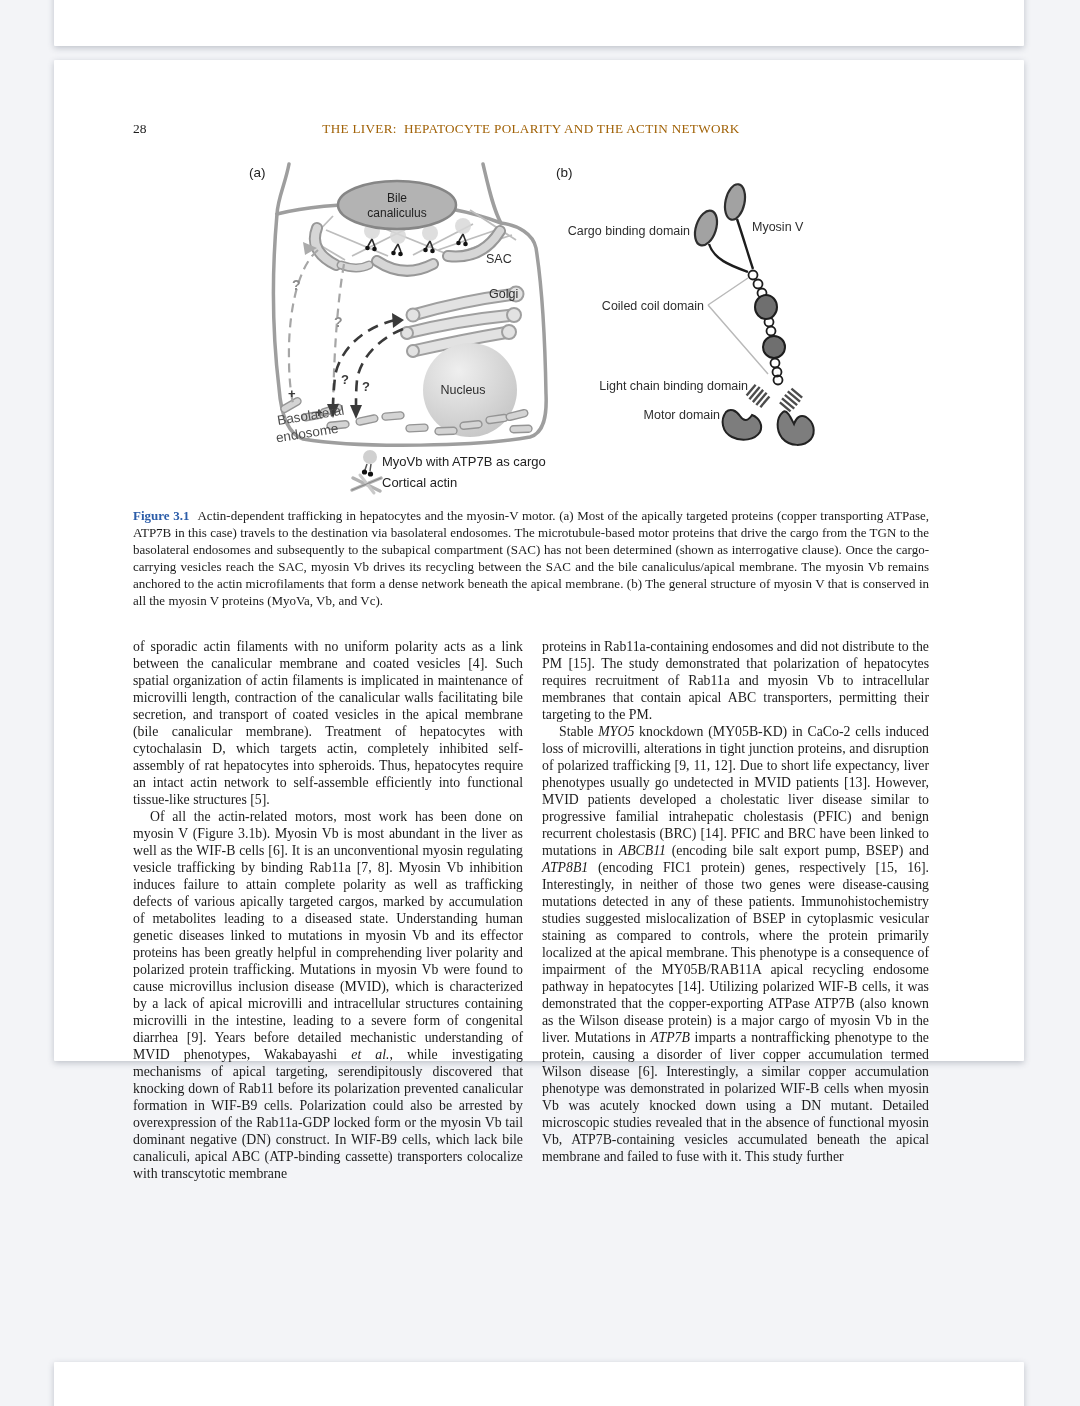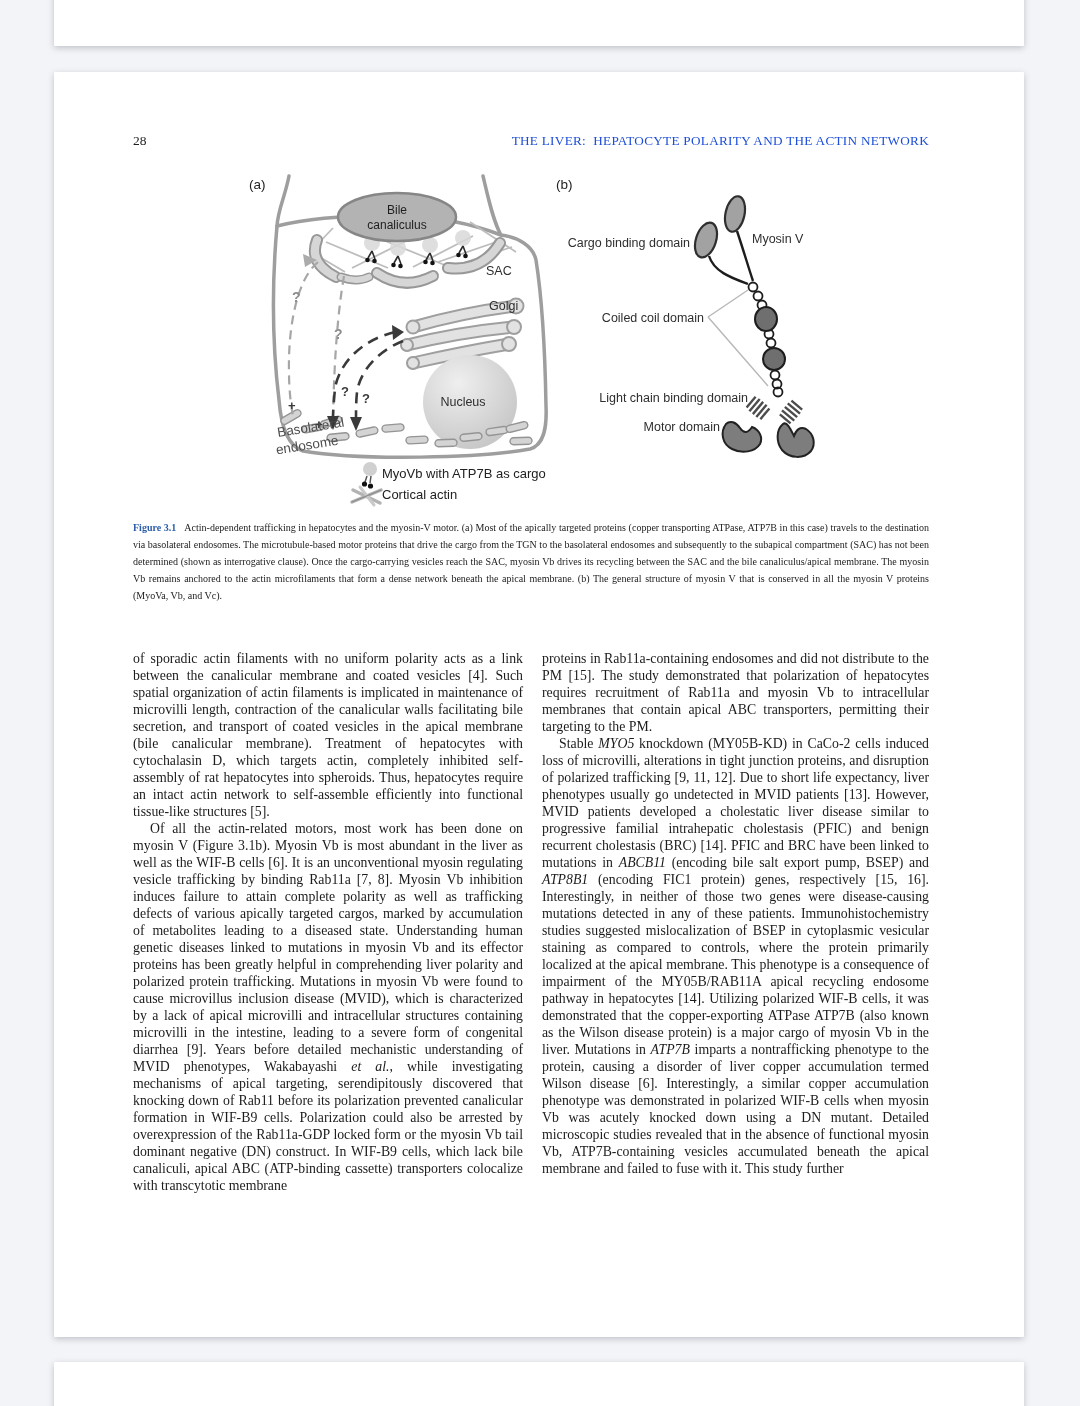--- a/index.html
+++ b/index.html
@@ -17,7 +17,7 @@
     border-radius:1px;
   }
   .page-prev{top:-14px;height:60px;}
-  .page-main{top:72px;height:1265px;}
+  .page-main{top:60px;height:1001px;}
   .page-next{top:1362px;height:60px;}
 
   .page-header{position:absolute;top:61px;left:79px;width:796px;height:18px;}

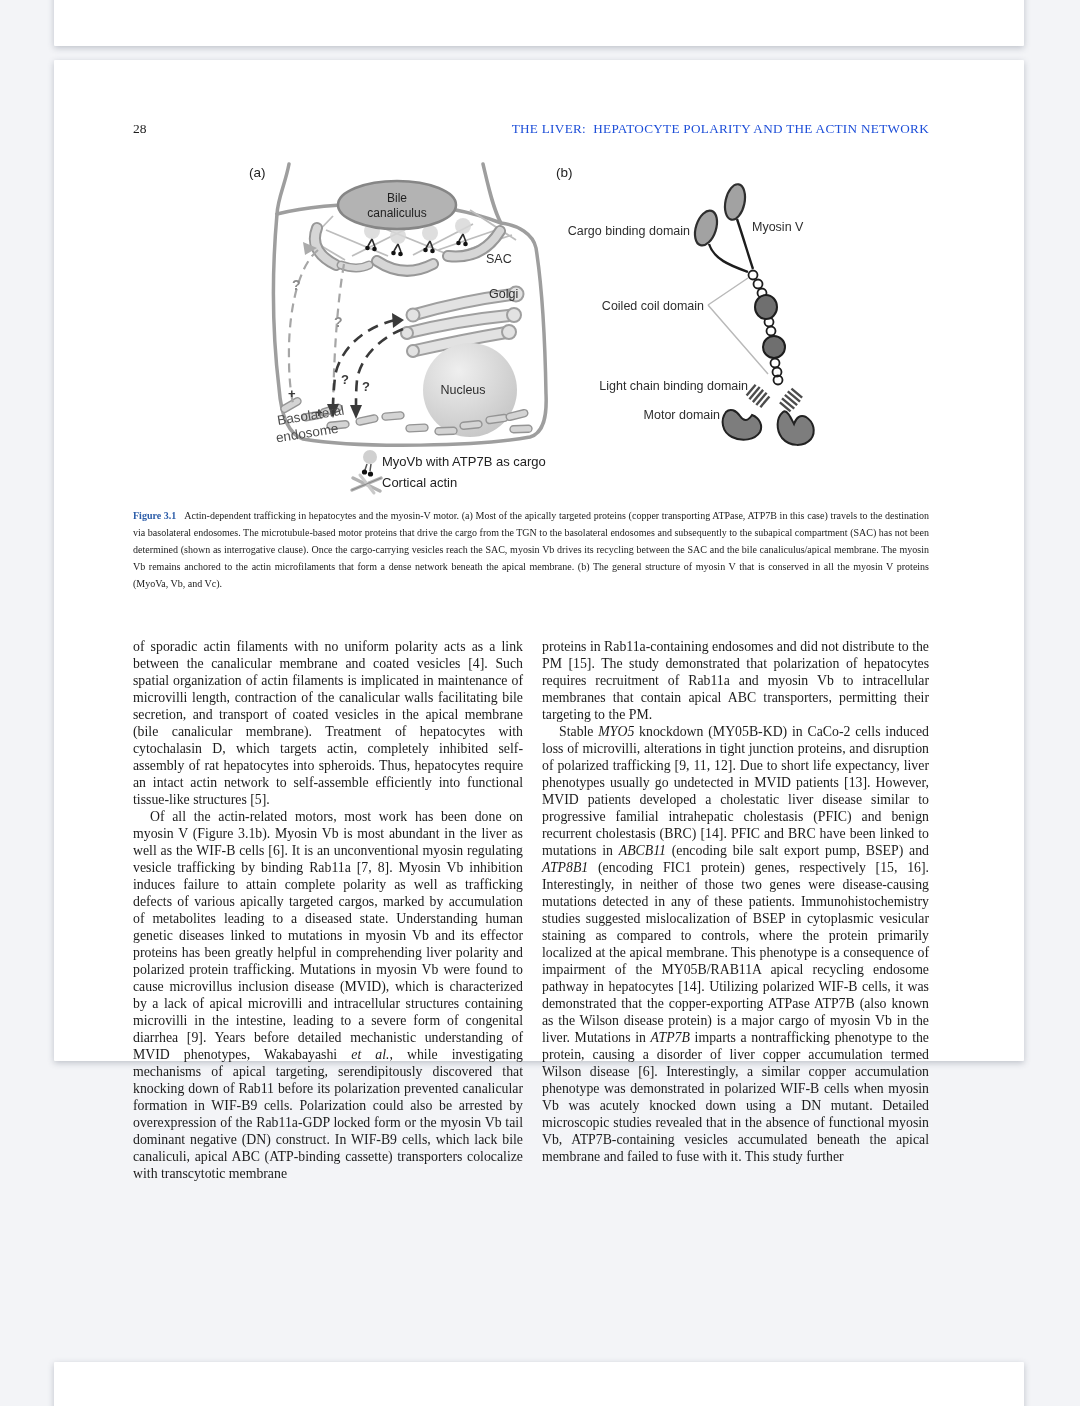--- a/index.html
+++ b/index.html
@@ -26,8 +26,8 @@
     font-size:13.5px;color:#1d1d1d;
   }
   .running-head{
-    position:absolute;left:0;right:0;top:0;text-align:right;
-    font-size:13.2px;color:#1d4ed8;letter-spacing:.3px;white-space:pre;
+    position:absolute;left:0;right:0;top:0;text-align:center;
+    font-size:13.2px;color:#a16207;letter-spacing:.3px;white-space:pre;
   }
 
   .figure-wrap{position:absolute;left:186px;top:96px;width:640px;height:344px;}

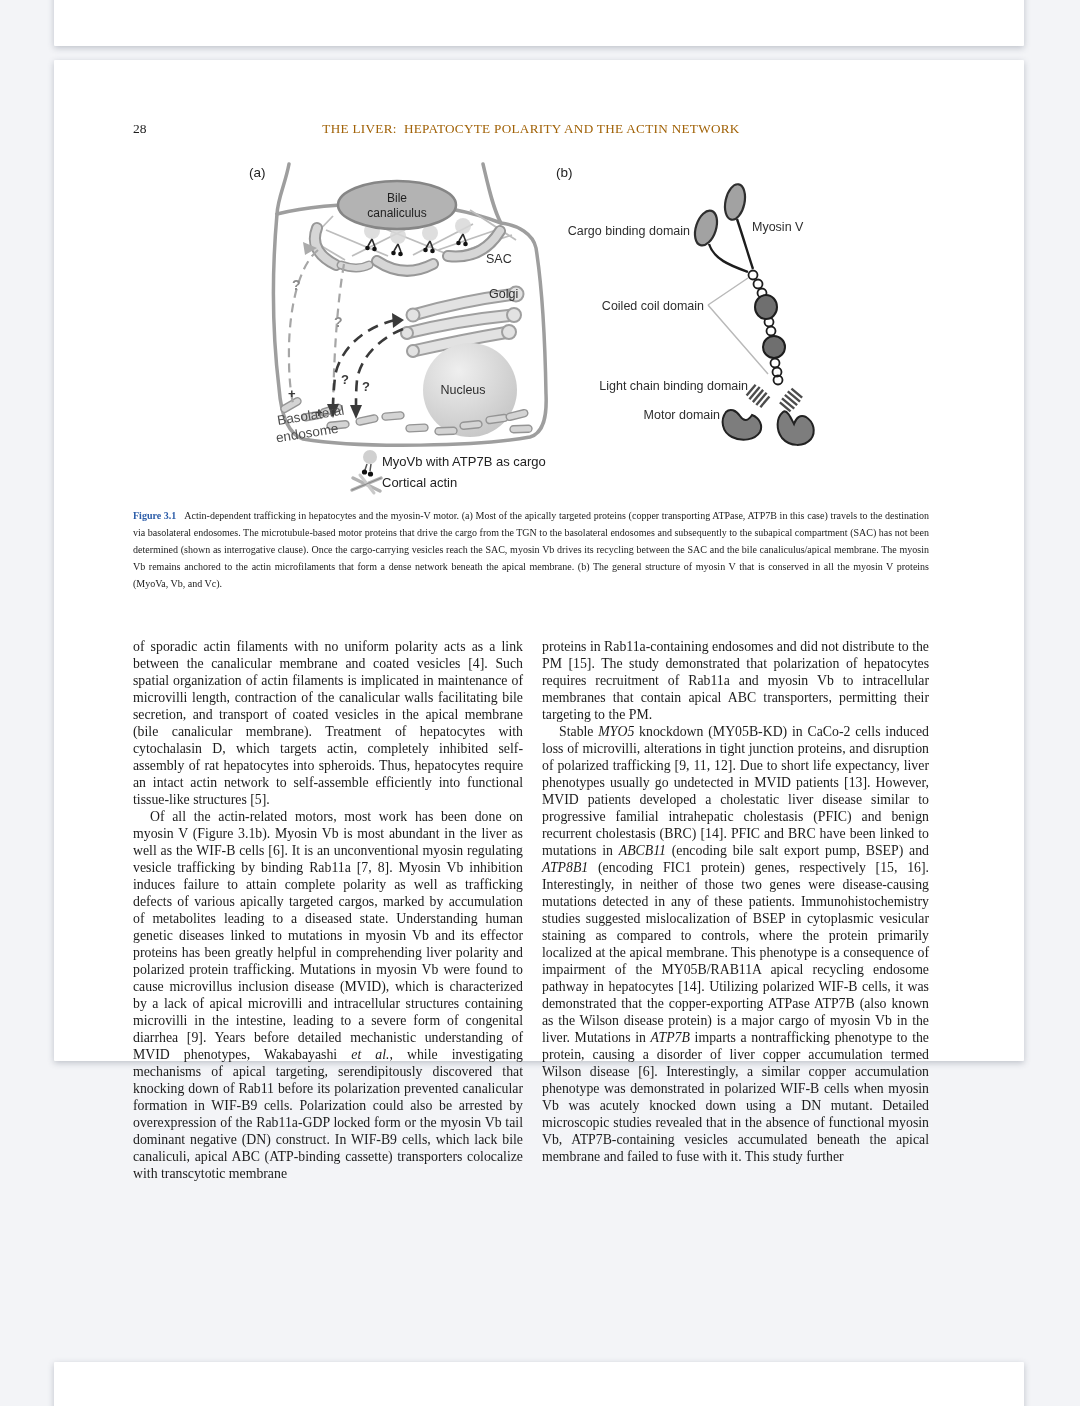--- a/index.html
+++ b/index.html
@@ -45,7 +45,7 @@
 
   .caption{
     position:absolute;left:79px;top:447px;width:796px;
-    margin:0;font-size:10px;line-height:17px;color:#1b1b1b;
+    margin:0;font-size:13px;line-height:17px;color:#1b1b1b;
     text-align:justify;
   }
   .caption .figlabel{color:#2b5ca8;font-weight:bold;padding-right:8px;}

